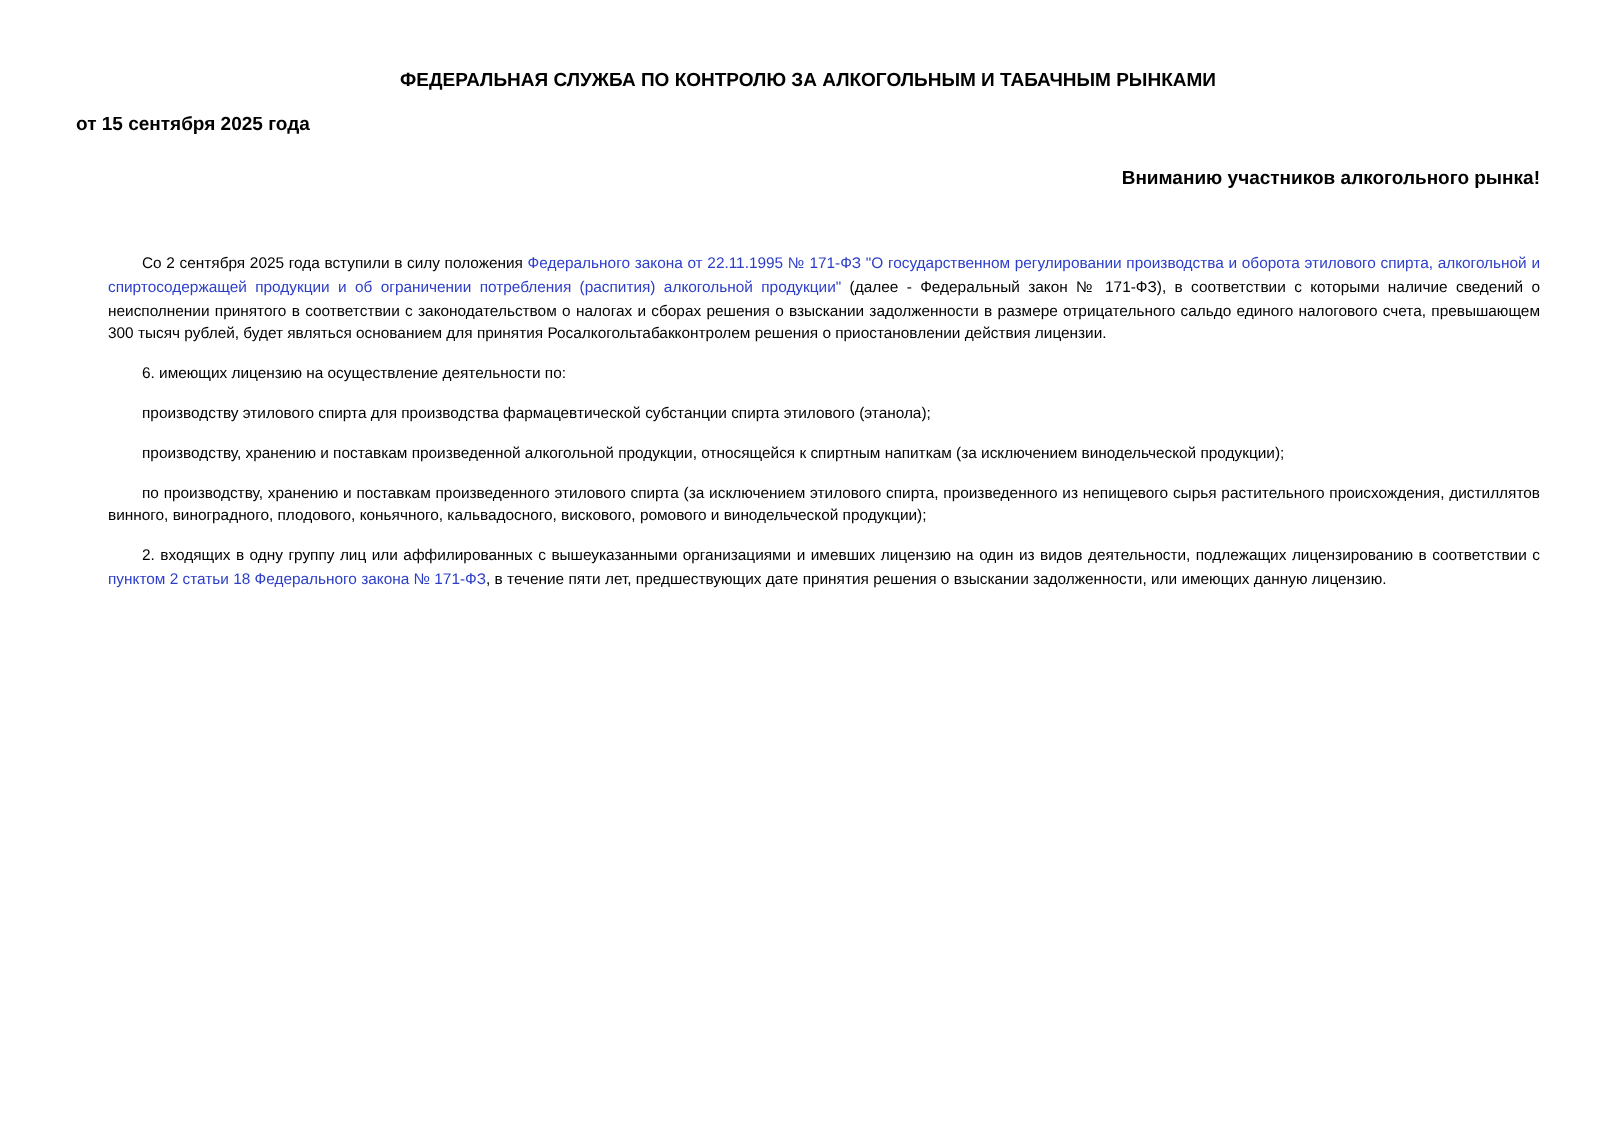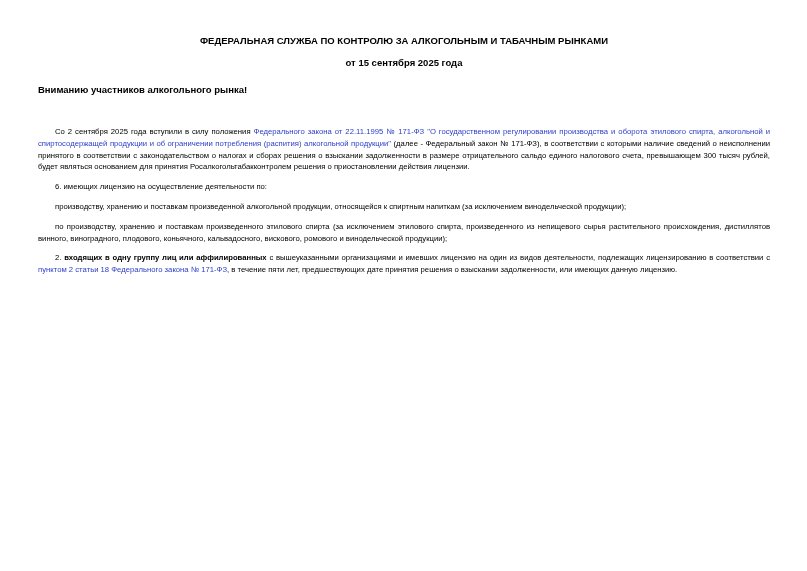--- a/index.html
+++ b/index.html
@@ -31,7 +31,7 @@
     margin: 0 0 11px 0;
   }
   .doc-date {
-    text-align: center;
+    text-align: left;
     font-weight: bold;
     font-size: 9.5px;
     line-height: 11px;

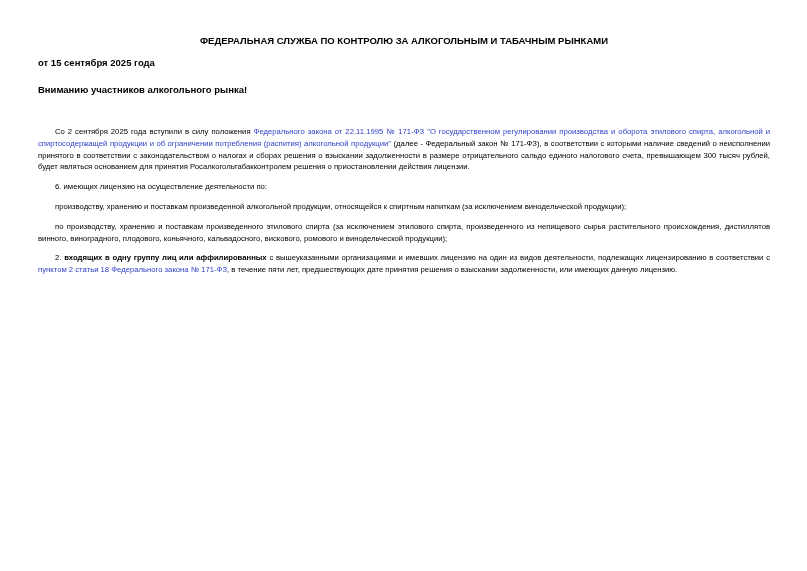--- a/index.html
+++ b/index.html
@@ -38,7 +38,7 @@
     margin: 0 0 16px 0;
   }
   .doc-subject {
-    text-align: left;
+    text-align: right;
     font-weight: bold;
     font-size: 9.5px;
     line-height: 11px;

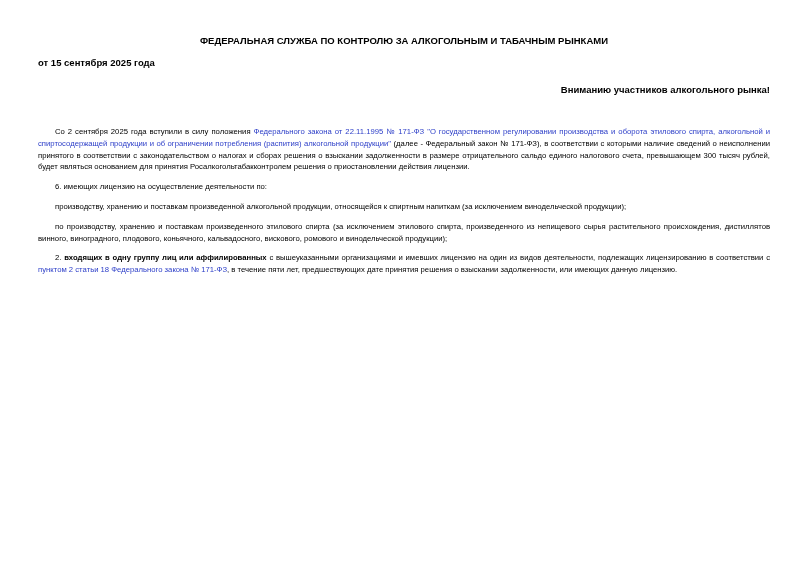--- a/index.html
+++ b/index.html
@@ -49,7 +49,7 @@
     line-height: 11.8px;
     text-align: justify;
     text-indent: 17px;
-    margin: 0 0 8px 0;
+    margin: 0 0 8px 16px;
   }
   .link {
     color: #2c3ec8;

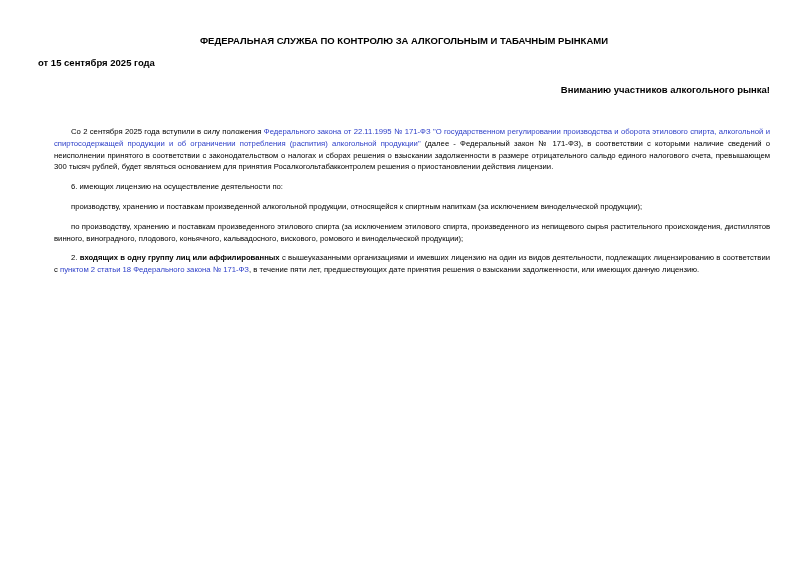--- a/index.html
+++ b/index.html
@@ -76,6 +76,7 @@
 
   <p class="body-par">6. имеющих лицензию на осуществление деятельности по:</p>
 
+  <p class="body-par">производству этилового спирта для производства фармацевтической субстанции спирта этилового (этанола);</p>
 
   <p class="body-par">производству, хранению и поставкам произведенной алкогольной продукции, относящейся к спиртным напиткам (за исключением винодельческой продукции);</p>
 

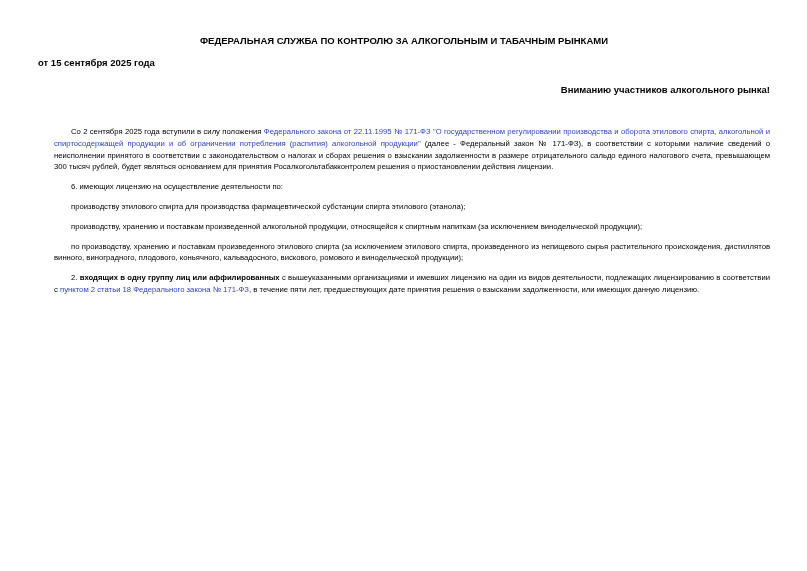--- a/index.html
+++ b/index.html
@@ -57,7 +57,7 @@
     cursor: pointer;
   }
   .bold {
-    font-weight: bold;
+    font-weight: normal;
   }
 </style>
 </head>

